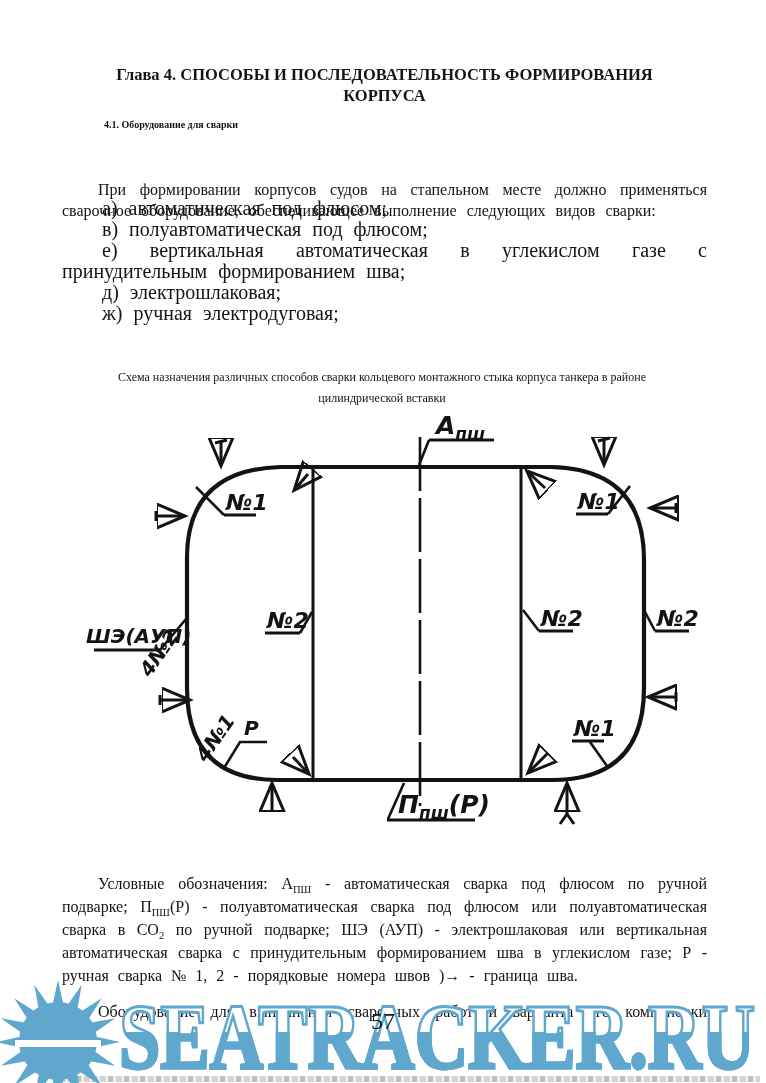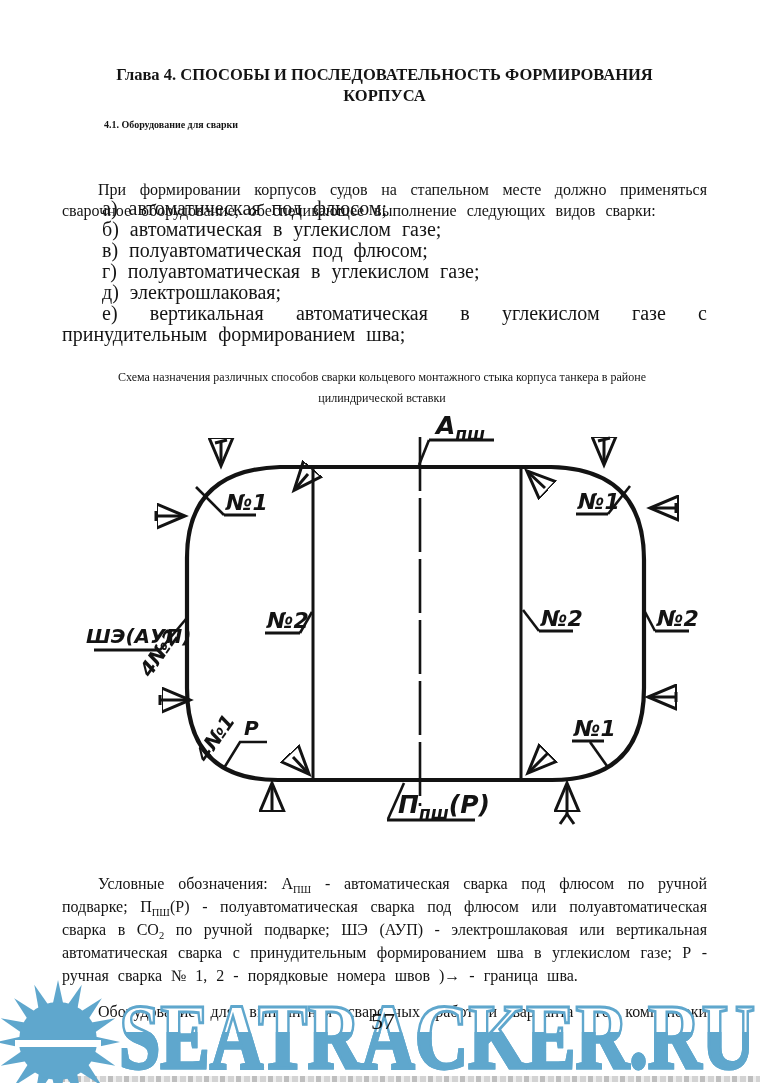--- a/index.html
+++ b/index.html
@@ -66,7 +66,6 @@
 
   <div class="abs list">
     <p>а) автоматическая под флюсом;</p>
-    <p>б) автоматическая в углекислом газе;</p>
     <p>в) полуавтоматическая под флюсом;</p>
     <p>г) полуавтоматическая в углекислом газе;</p>
     <p>д) электрошлаковая;</p>

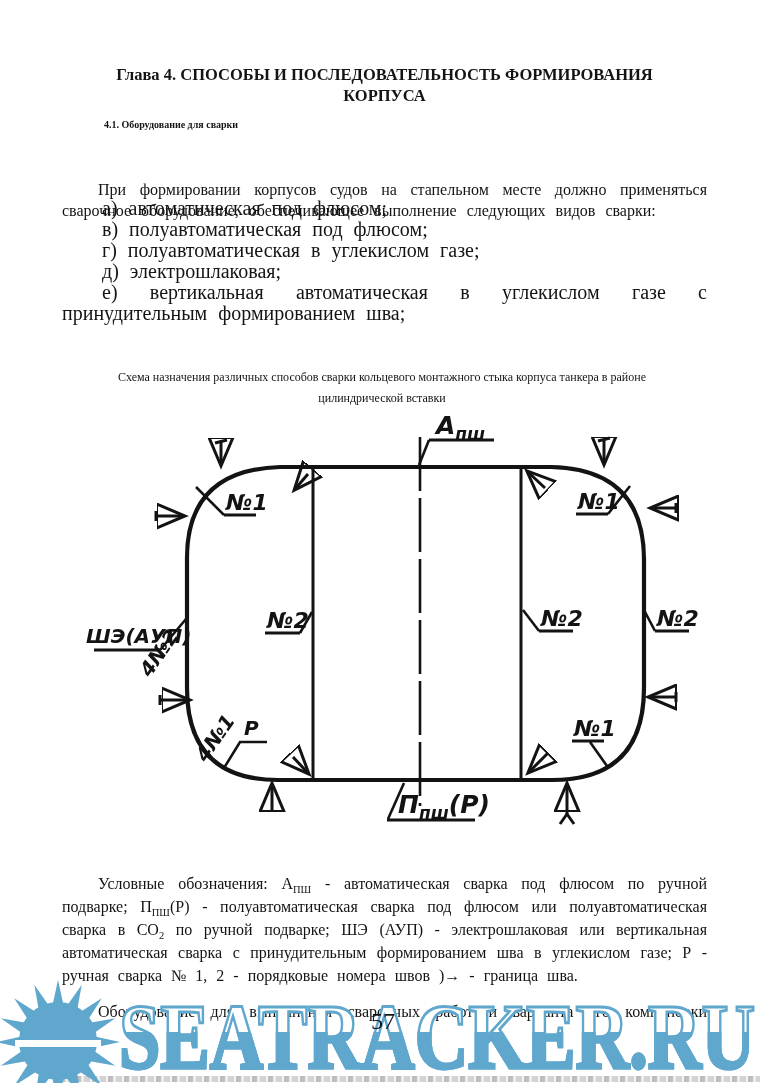--- a/index.html
+++ b/index.html
@@ -67,7 +67,6 @@
   <div class="abs list">
     <p>а) автоматическая под флюсом;</p>
     <p>в) полуавтоматическая под флюсом;</p>
-    <p>г) полуавтоматическая в углекислом газе;</p>
     <p>д) электрошлаковая;</p>
     <p>е) вертикальная автоматическая в углекислом газе с принудительным формированием шва;</p>
   </div>

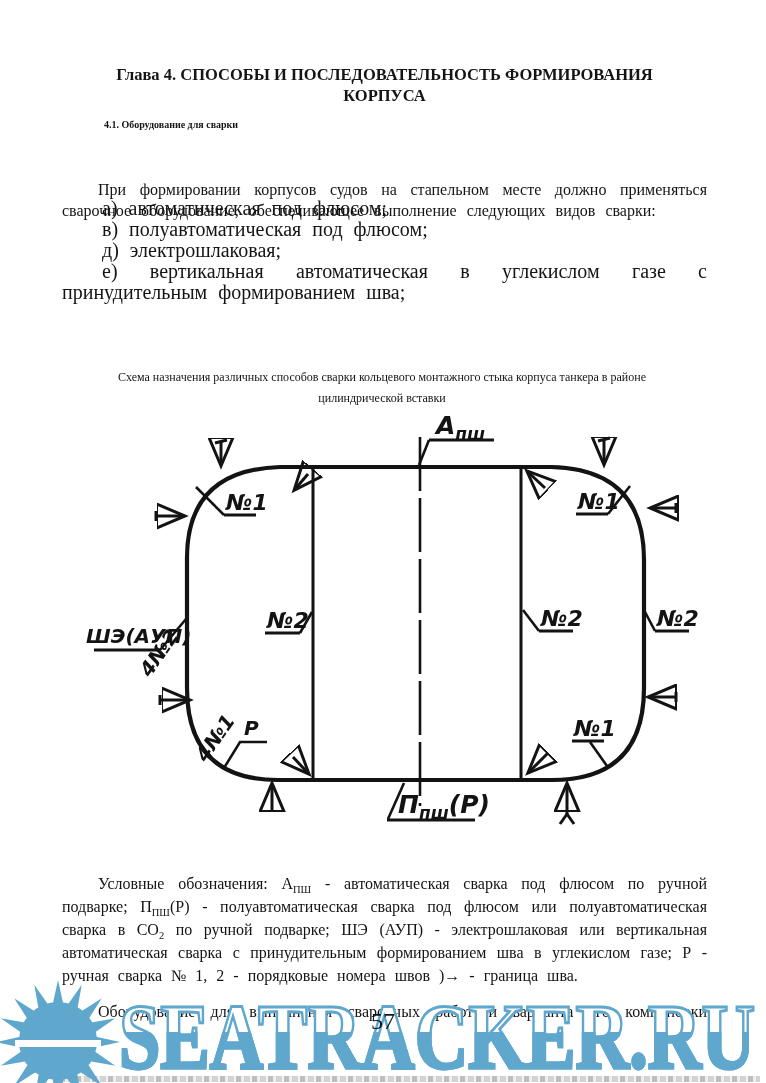--- a/index.html
+++ b/index.html
@@ -67,8 +67,8 @@
   <div class="abs list">
     <p>а) автоматическая под флюсом;</p>
     <p>в) полуавтоматическая под флюсом;</p>
+    <p>е) вертикальная автоматическая в углекислом газе с принудительным формированием шва;</p>
     <p>д) электрошлаковая;</p>
-    <p>е) вертикальная автоматическая в углекислом газе с принудительным формированием шва;</p>
   </div>
 
   <div class="abs caption">Схема назначения различных способов сварки кольцевого монтажного стыка корпуса танкера в районе цилиндрической вставки</div>

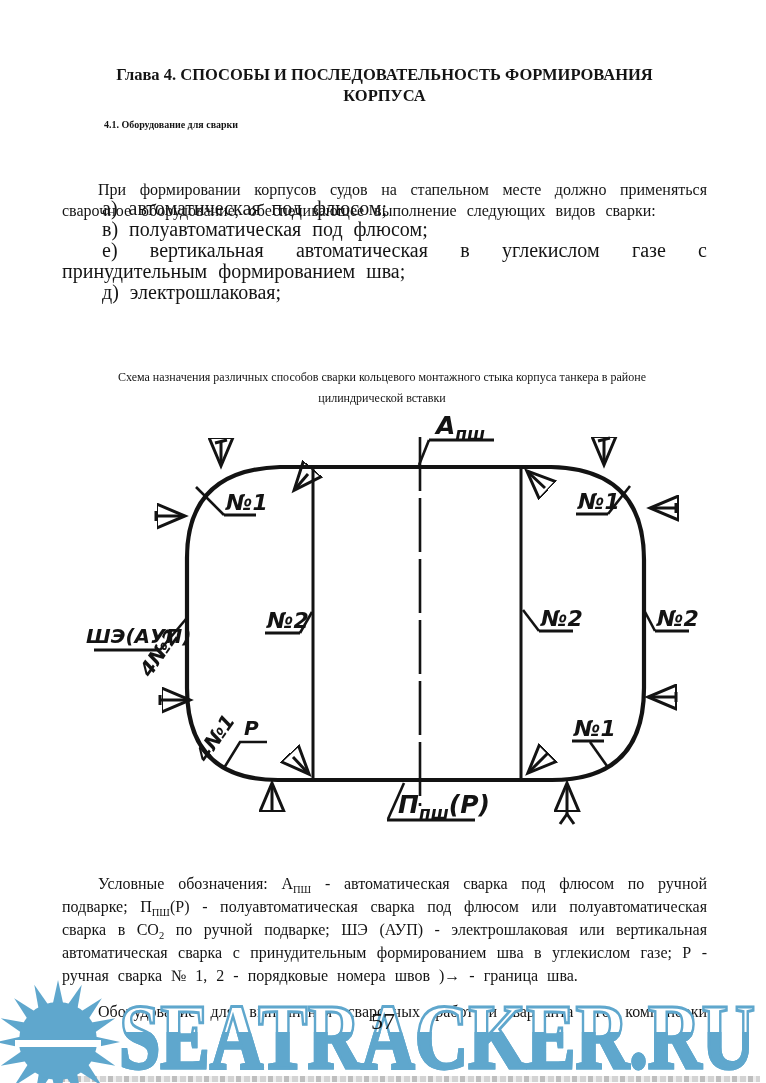--- a/index.html
+++ b/index.html
@@ -69,6 +69,7 @@
     <p>в) полуавтоматическая под флюсом;</p>
     <p>е) вертикальная автоматическая в углекислом газе с принудительным формированием шва;</p>
     <p>д) электрошлаковая;</p>
+    <p>ж) ручная электродуговая;</p>
   </div>
 
   <div class="abs caption">Схема назначения различных способов сварки кольцевого монтажного стыка корпуса танкера в районе цилиндрической вставки</div>

